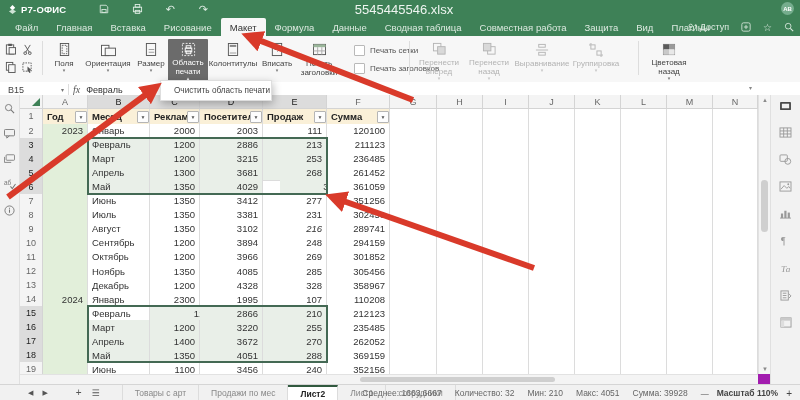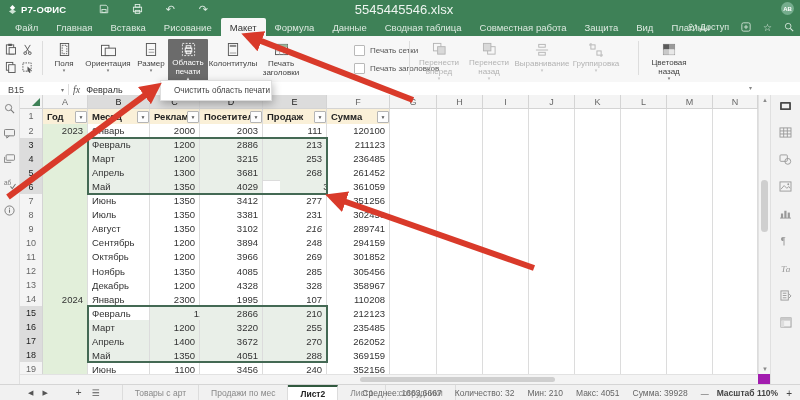--- a/index.html
+++ b/index.html
@@ -249,6 +249,16 @@
             </svg>
           </span>
           <span>Колонтитулы</span>
+        </div>
+        <div class="tb-btn" style="width: 38px;">
+          <span class="ticon">
+            <svg width="14" height="15" viewBox="0 0 15 16">
+              <rect x="2.5" y="1.5" width="10" height="13" fill="none" stroke="#555"></rect>
+              <path d="M5 8 h5 M8 6 l2 2 l-2 2" fill="none" stroke="#555"></path>
+            </svg>
+          </span>
+          <span>Вписать</span>
+          <span class="caret">▾</span>
         </div>
         <div class="tb-btn" style="width: 46px;">
           <span class="ticon">

